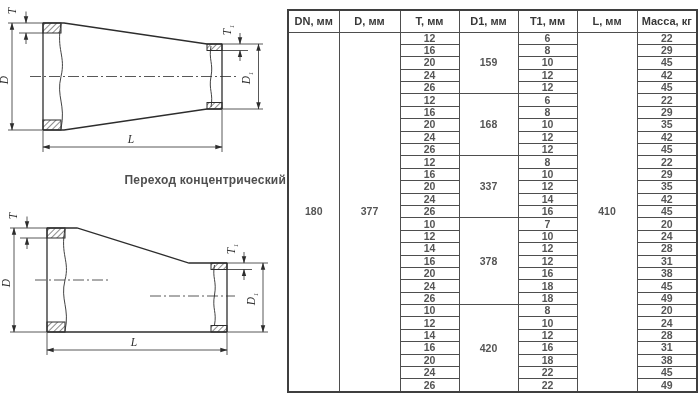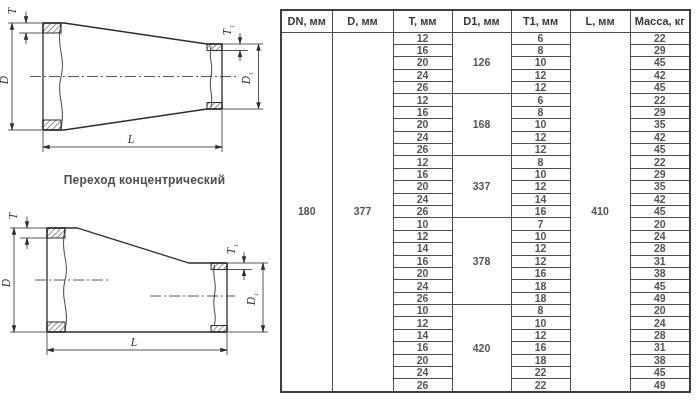--- a/index.html
+++ b/index.html
@@ -21,7 +21,7 @@
   .dim-sub   { font-size:7px; }
 
   
-  .tbl-wrap { position:absolute; left:280px; top:9px; }
+  .tbl-wrap { position:absolute; left:287px; top:9px; }
   table { border-collapse:collapse; table-layout:fixed; width:409px; height:384px;
           border:2px solid #3f3f3f; }
   th, td { border:1px solid #4e4e4e; text-align:center; vertical-align:middle;

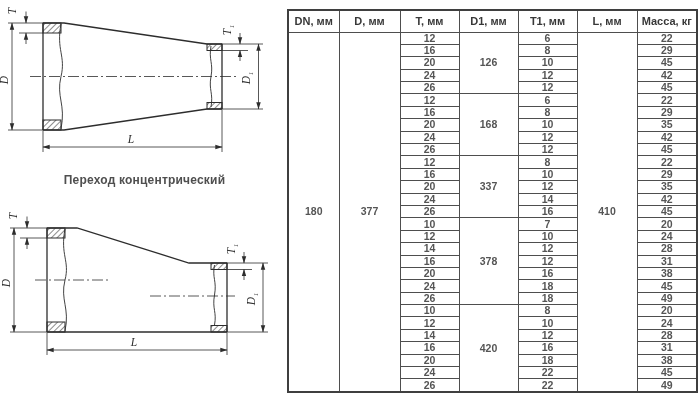--- a/index.html
+++ b/index.html
@@ -201,7 +201,7 @@
             <td rowspan="29">180</td>
             <td rowspan="29">377</td>
             <td>12</td>
-            <td rowspan="5">126</td>
+            <td rowspan="5">159</td>
             <td>6</td>
             <td rowspan="29">410</td>
             <td>22</td>

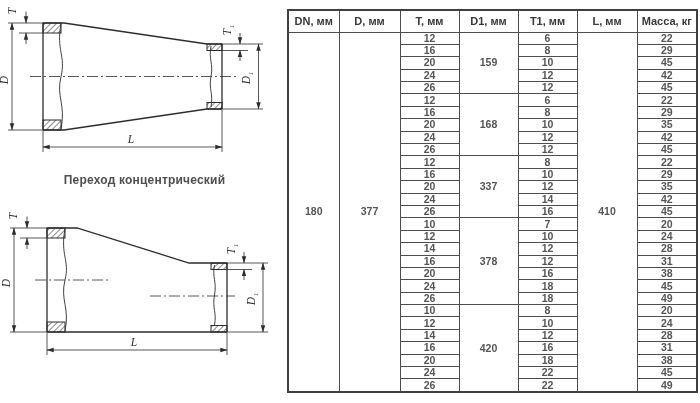--- a/index.html
+++ b/index.html
@@ -13,7 +13,7 @@
   #svg-eccentric  { top:198px; }
   .caption { position:absolute; left:3px; width:283px; text-align:center;
              font-size:12px; font-weight:bold; color:#4f4f4f; letter-spacing:.2px; }
-  #caption-concentric { top:173px; }
+  #caption-concentric { top:173px;text-align:right; }
   #caption-eccentric  { top:377px; }
 
   .dim-label { font-family:"Liberation Serif", serif; font-style:italic;

